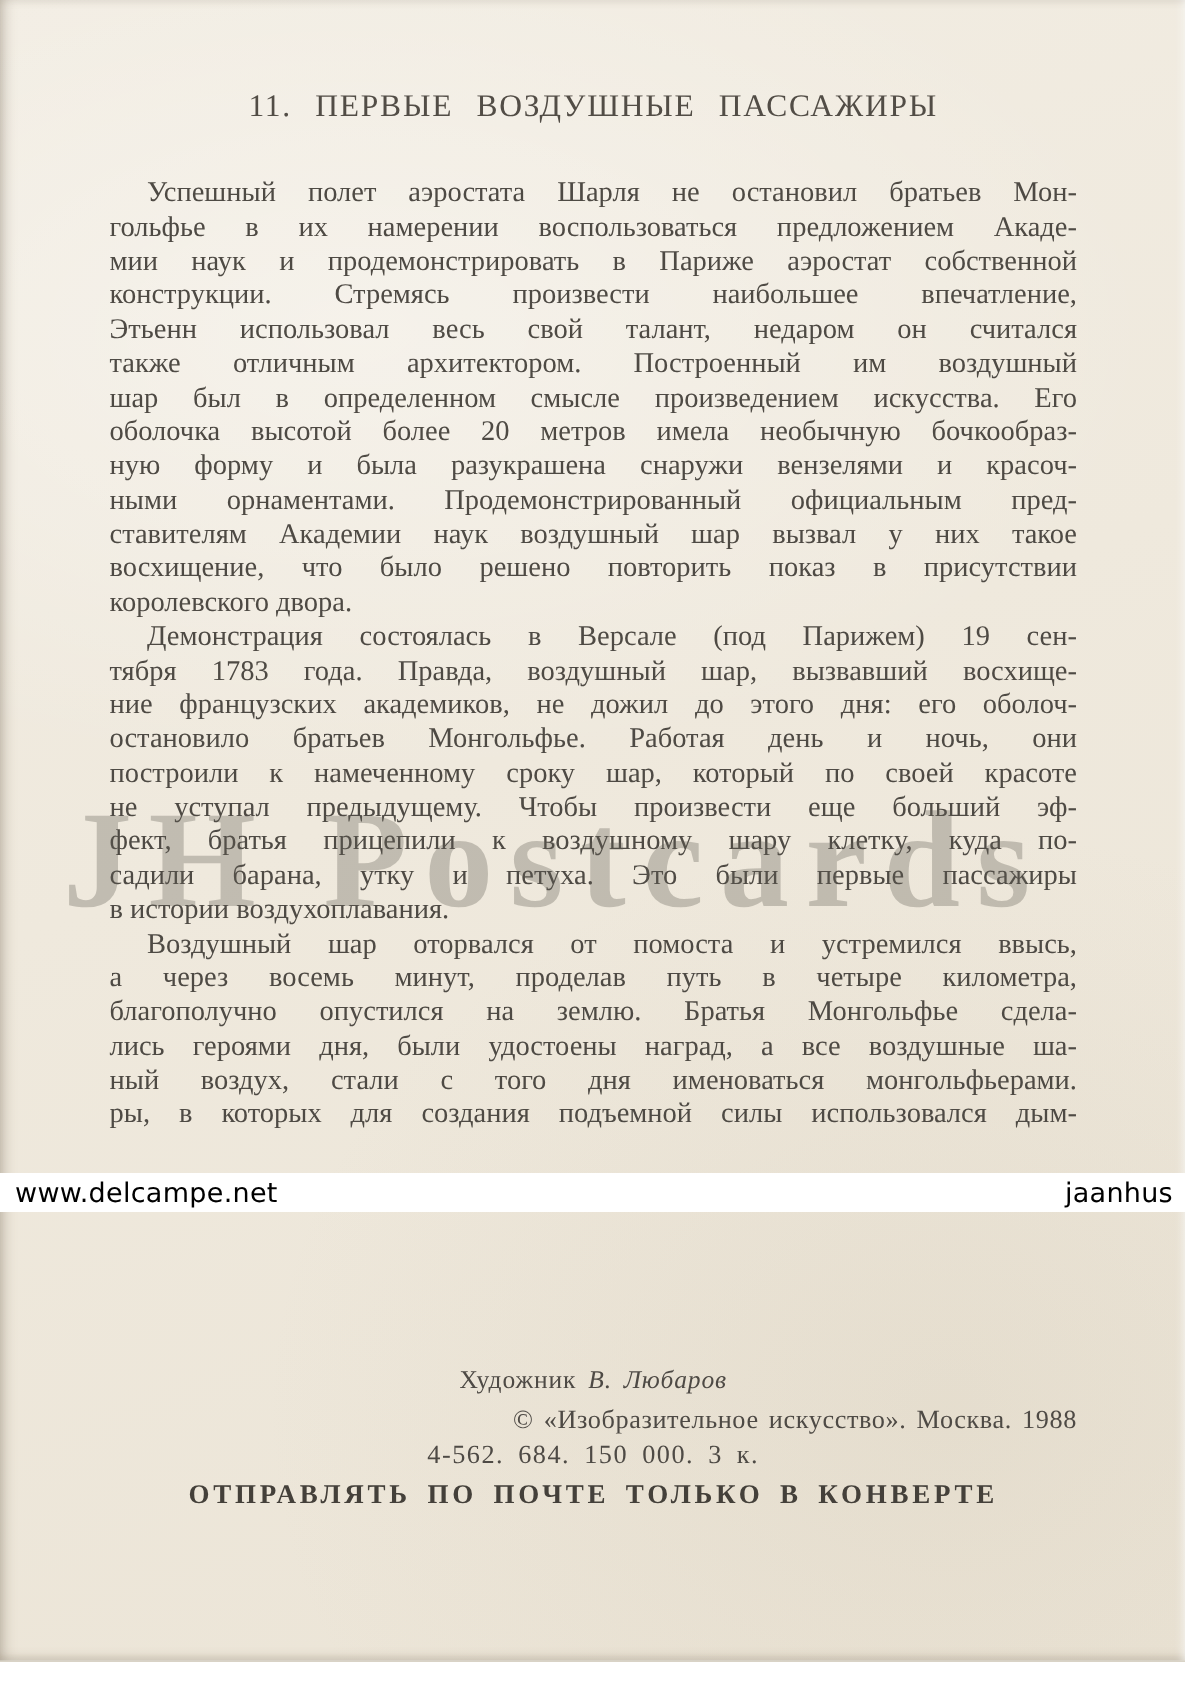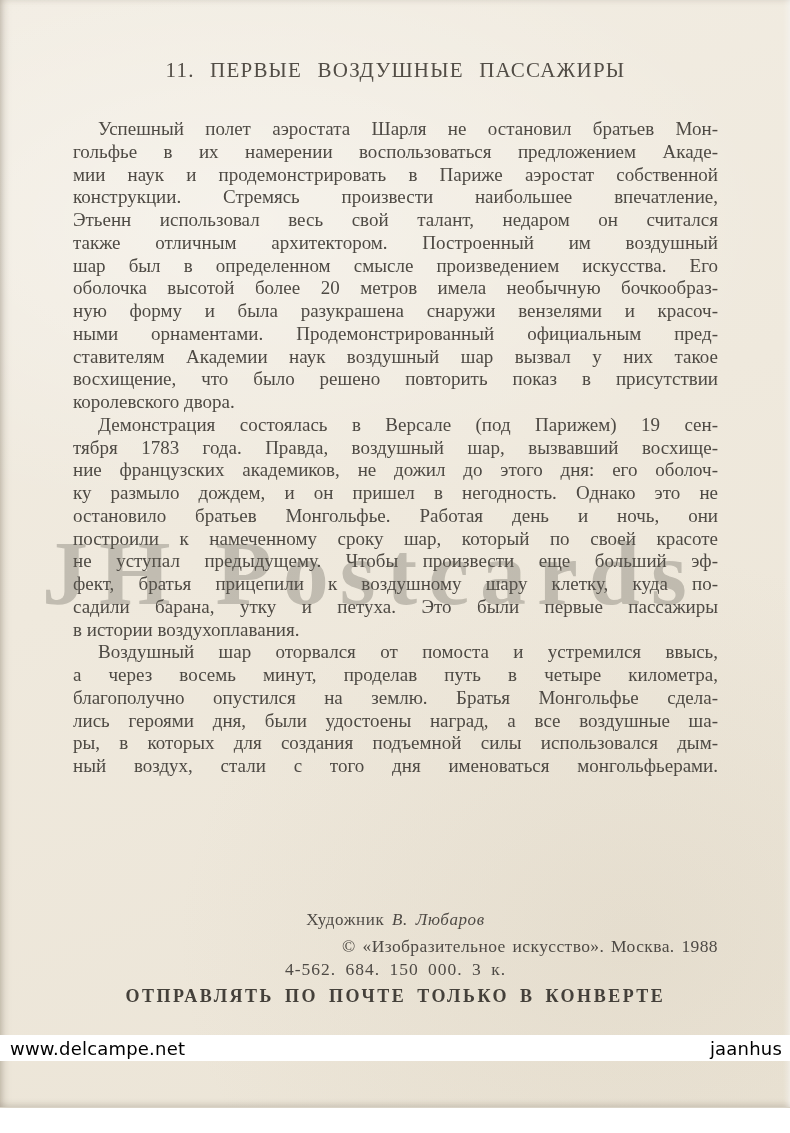--- a/index.html
+++ b/index.html
@@ -14,7 +14,7 @@
   .page {
     position: relative;
     width: 790px;
-    height: 1061px;
+    height: 808px;
     background: #ffffff;
     border-radius: 16px;
   }

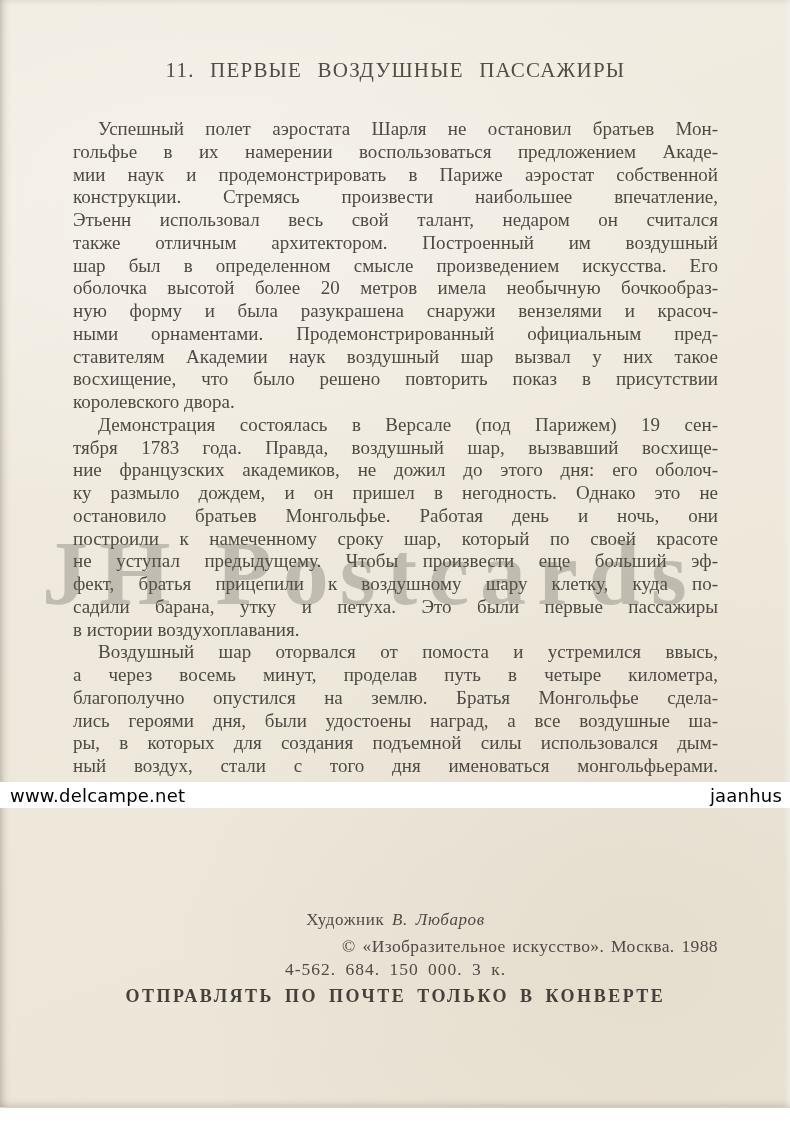--- a/index.html
+++ b/index.html
@@ -154,7 +154,6 @@
       <div class="tline indent">Демонстрация состоялась в Версале (под Парижем) 19 сен-</div>
       <div class="tline">тября 1783 года. Правда, воздушный шар, вызвавший восхище-</div>
       <div class="tline">ние французских академиков, не дожил до этого дня: его оболоч-</div>
-      <div class="tline">ку размыло дождем, и он пришел в негодность. Однако это не</div>
       <div class="tline">остановило братьев Монгольфье. Работая день и ночь, они</div>
       <div class="tline">построили к намеченному сроку шар, который по своей красоте</div>
       <div class="tline">не уступал предыдущему. Чтобы произвести еще больший эф-</div>

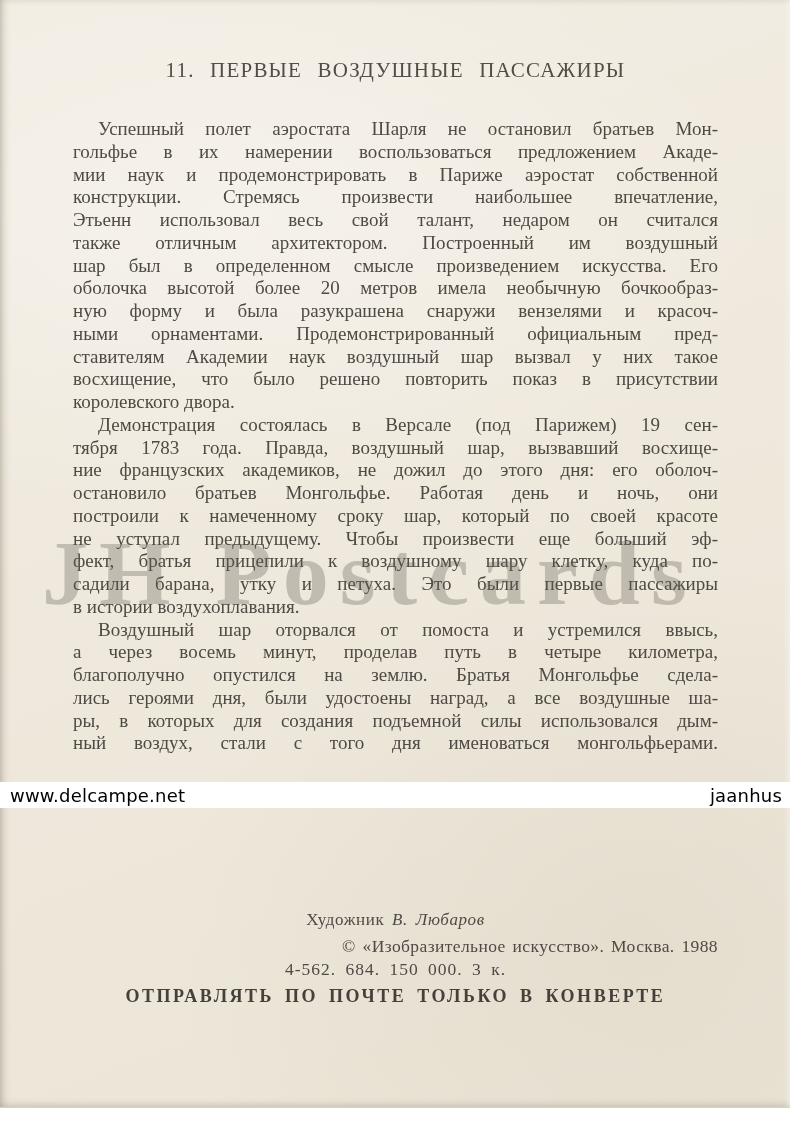--- a/index.html
+++ b/index.html
@@ -165,8 +165,8 @@
       <div class="tline">а через восемь минут, проделав путь в четыре километра,</div>
       <div class="tline">благополучно опустился на землю. Братья Монгольфье сдела-</div>
       <div class="tline">лись героями дня, были удостоены наград, а все воздушные ша-</div>
+      <div class="tline">ный воздух, стали с того дня именоваться монгольфьерами.</div>
       <div class="tline">ры, в которых для создания подъемной силы использовался дым-</div>
-      <div class="tline">ный воздух, стали с того дня именоваться монгольфьерами.</div>
     </div>
 
     <div class="watermark">JH Postcards</div>

